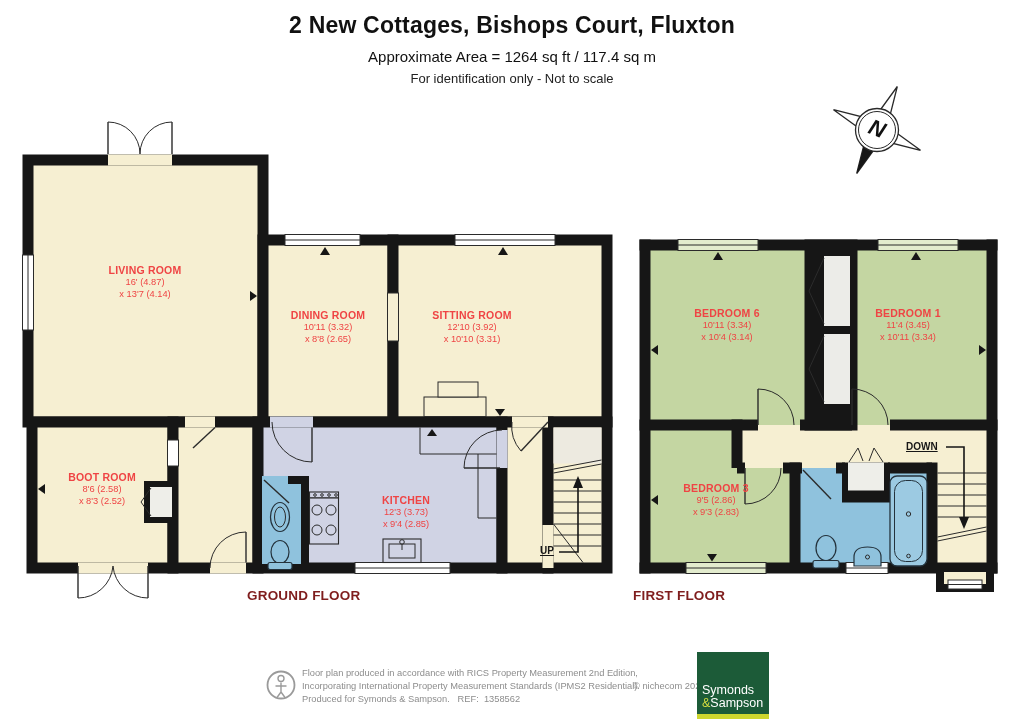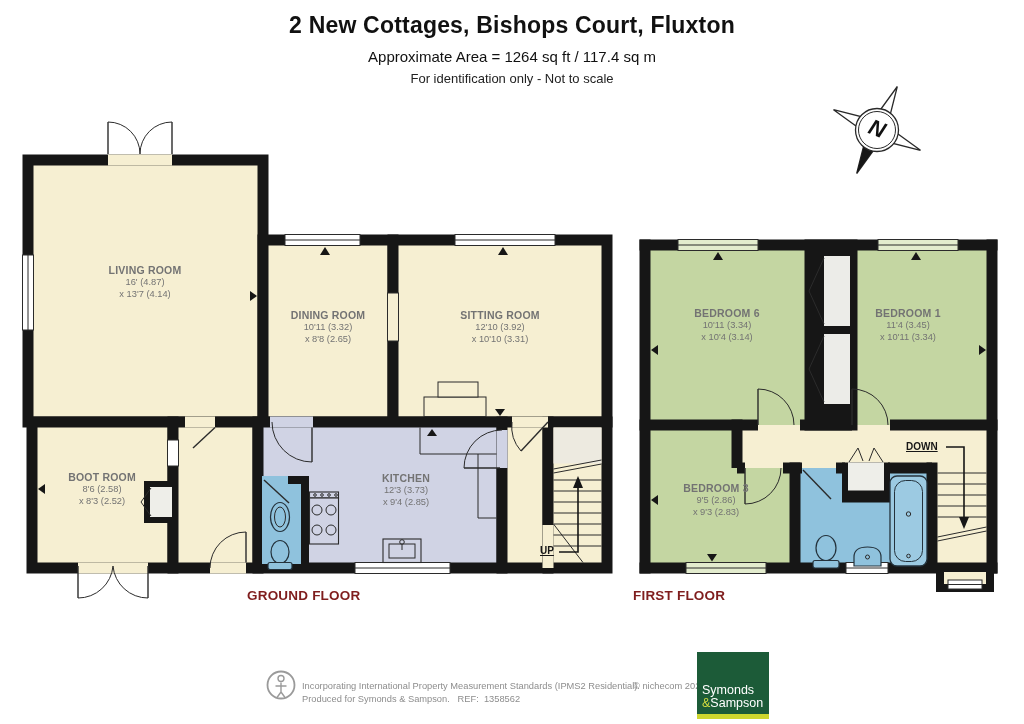--- a/index.html
+++ b/index.html
@@ -26,7 +26,7 @@
   .fxl{fill:#d0d3e4;stroke:#2b2b2b;stroke-width:1.1;}
   .arrowp{fill:#161616;}
   
-  .lbl{position:absolute;z-index:2;transform:translate(-50%,-50%);text-align:center;color:#737373;}
+  .lbl{position:absolute;z-index:2;transform:translate(-50%,-50%);text-align:center;color:#ef4444;}
   .lbl .rn{font-weight:bold;font-size:10.5px;letter-spacing:.2px;}
   .lbl .rd{font-size:9.3px;line-height:1.3;}
   .floor-title{position:absolute;z-index:2;font-size:13.5px;font-weight:bold;letter-spacing:.2px;color:#7f1d1d;}

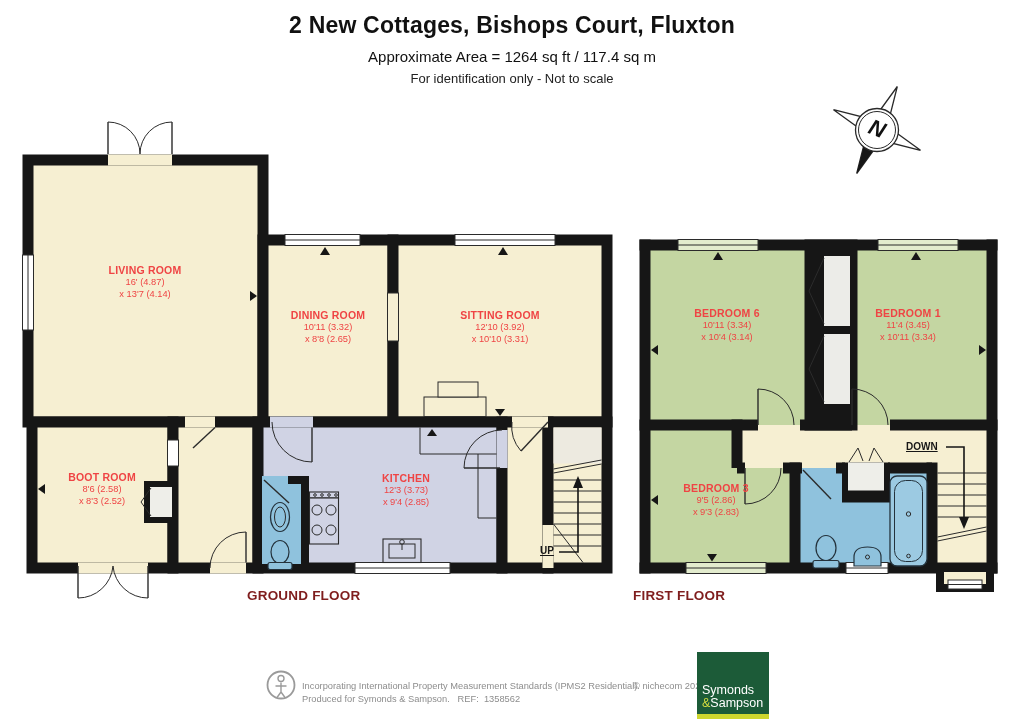--- a/index.html
+++ b/index.html
@@ -327,7 +327,7 @@
     <div class="rd">10'11 (3.32)</div>
     <div class="rd">x 8'8 (2.65)</div>
   </div>
-  <div class="lbl" style="left:500px;top:327px;">
+  <div class="lbl" style="left:472px;top:327px;">
     <div class="rn">SITTING ROOM</div>
     <div class="rd">12'10 (3.92)</div>
     <div class="rd">x 10'10 (3.31)</div>

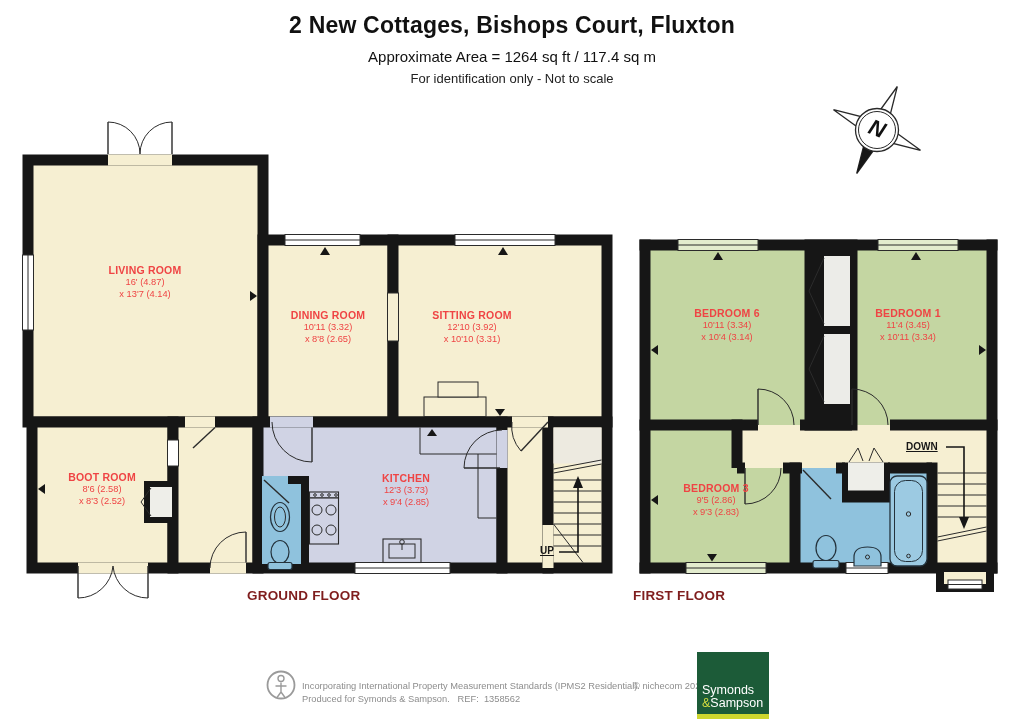--- a/index.html
+++ b/index.html
@@ -337,7 +337,7 @@
     <div class="rd">8'6 (2.58)</div>
     <div class="rd">x 8'3 (2.52)</div>
   </div>
-  <div class="lbl" style="left:406px;top:490px;">
+  <div class="lbl" style="left:406px;top:512px;">
     <div class="rn">KITCHEN</div>
     <div class="rd">12'3 (3.73)</div>
     <div class="rd">x 9'4 (2.85)</div>

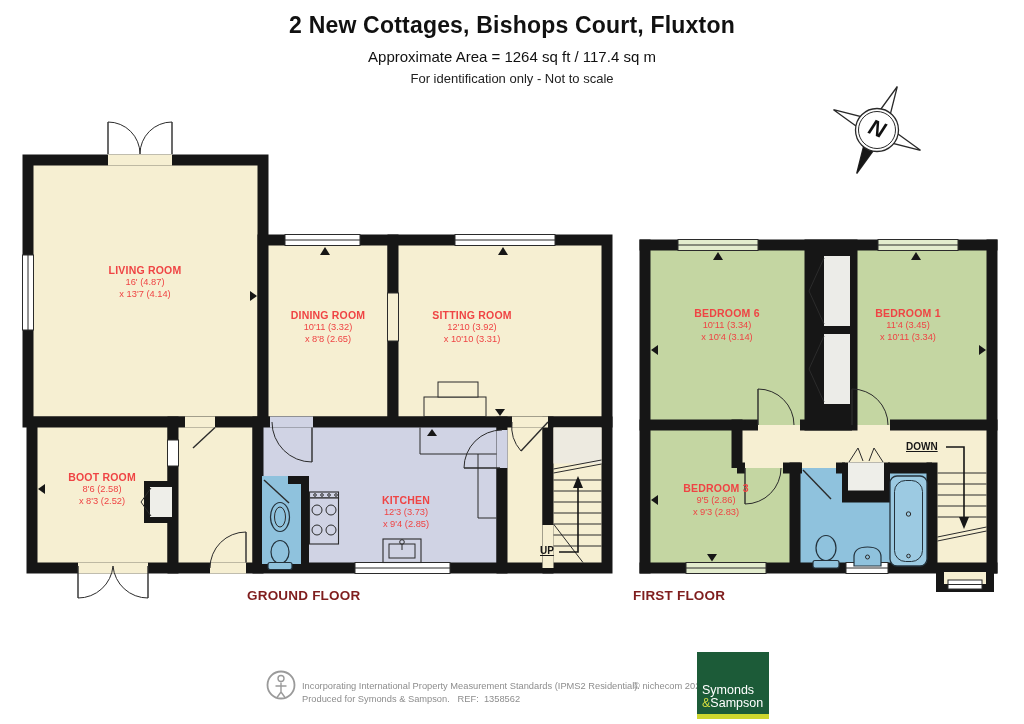--- a/index.html
+++ b/index.html
@@ -366,6 +366,7 @@
 
   <div class="compass-n">N</div>
 
+  <div class="ft-line" style="left:302px;top:668px;">Floor plan produced in accordance with RICS Property Measurement 2nd Edition,</div>
   <div class="ft-line" style="left:302px;top:681px;">Incorporating International Property Measurement Standards (IPMS2 Residential).</div>
   <div class="ft-line" style="left:302px;top:694px;">Produced for Symonds &amp; Sampson.   REF:  1358562</div>
   <div class="ft-line" style="left:633px;top:681px;">© nichecom 2025.</div>

